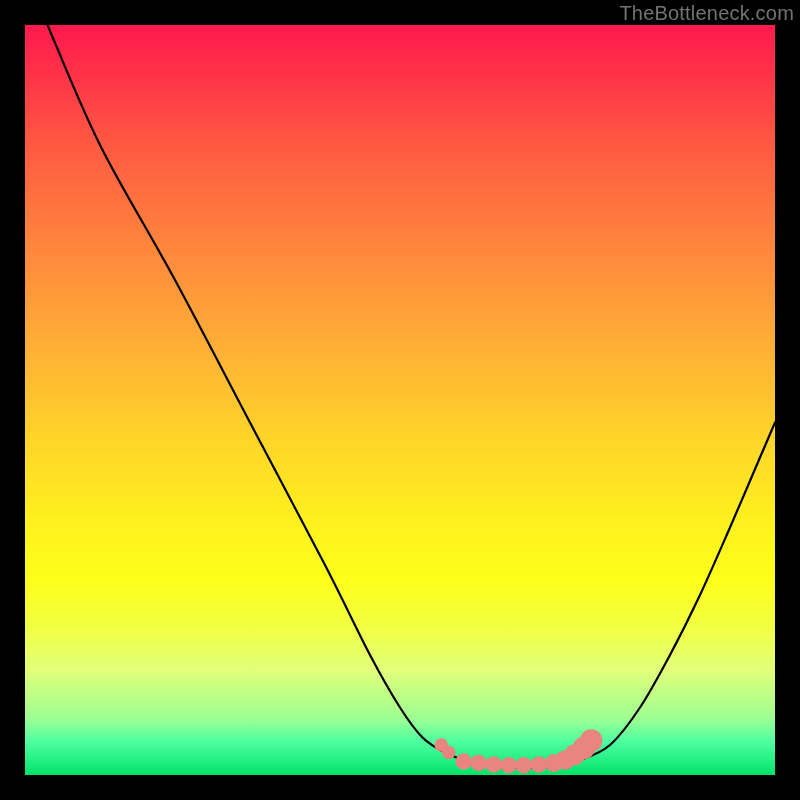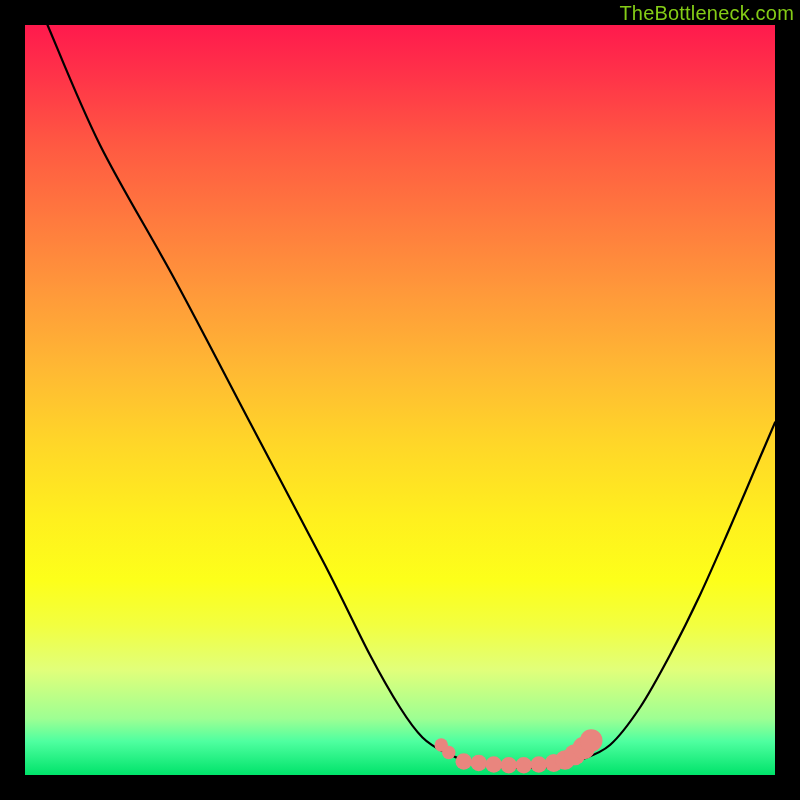--- a/index.html
+++ b/index.html
@@ -46,7 +46,7 @@
     position: absolute;
     top: 2px;
     right: 6px;
-    color: #84cc16;
+    color: #737373;
     font-size: 20px;
     font-weight: 500;
     letter-spacing: 0.2px;

